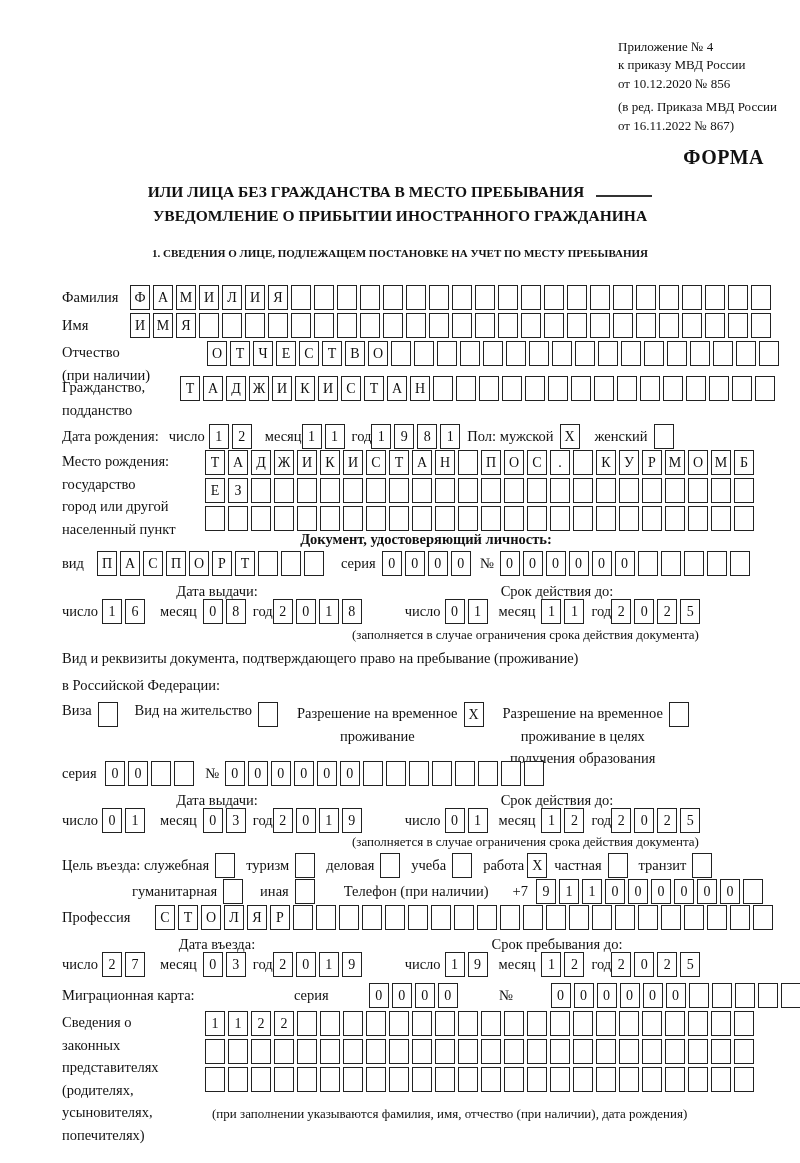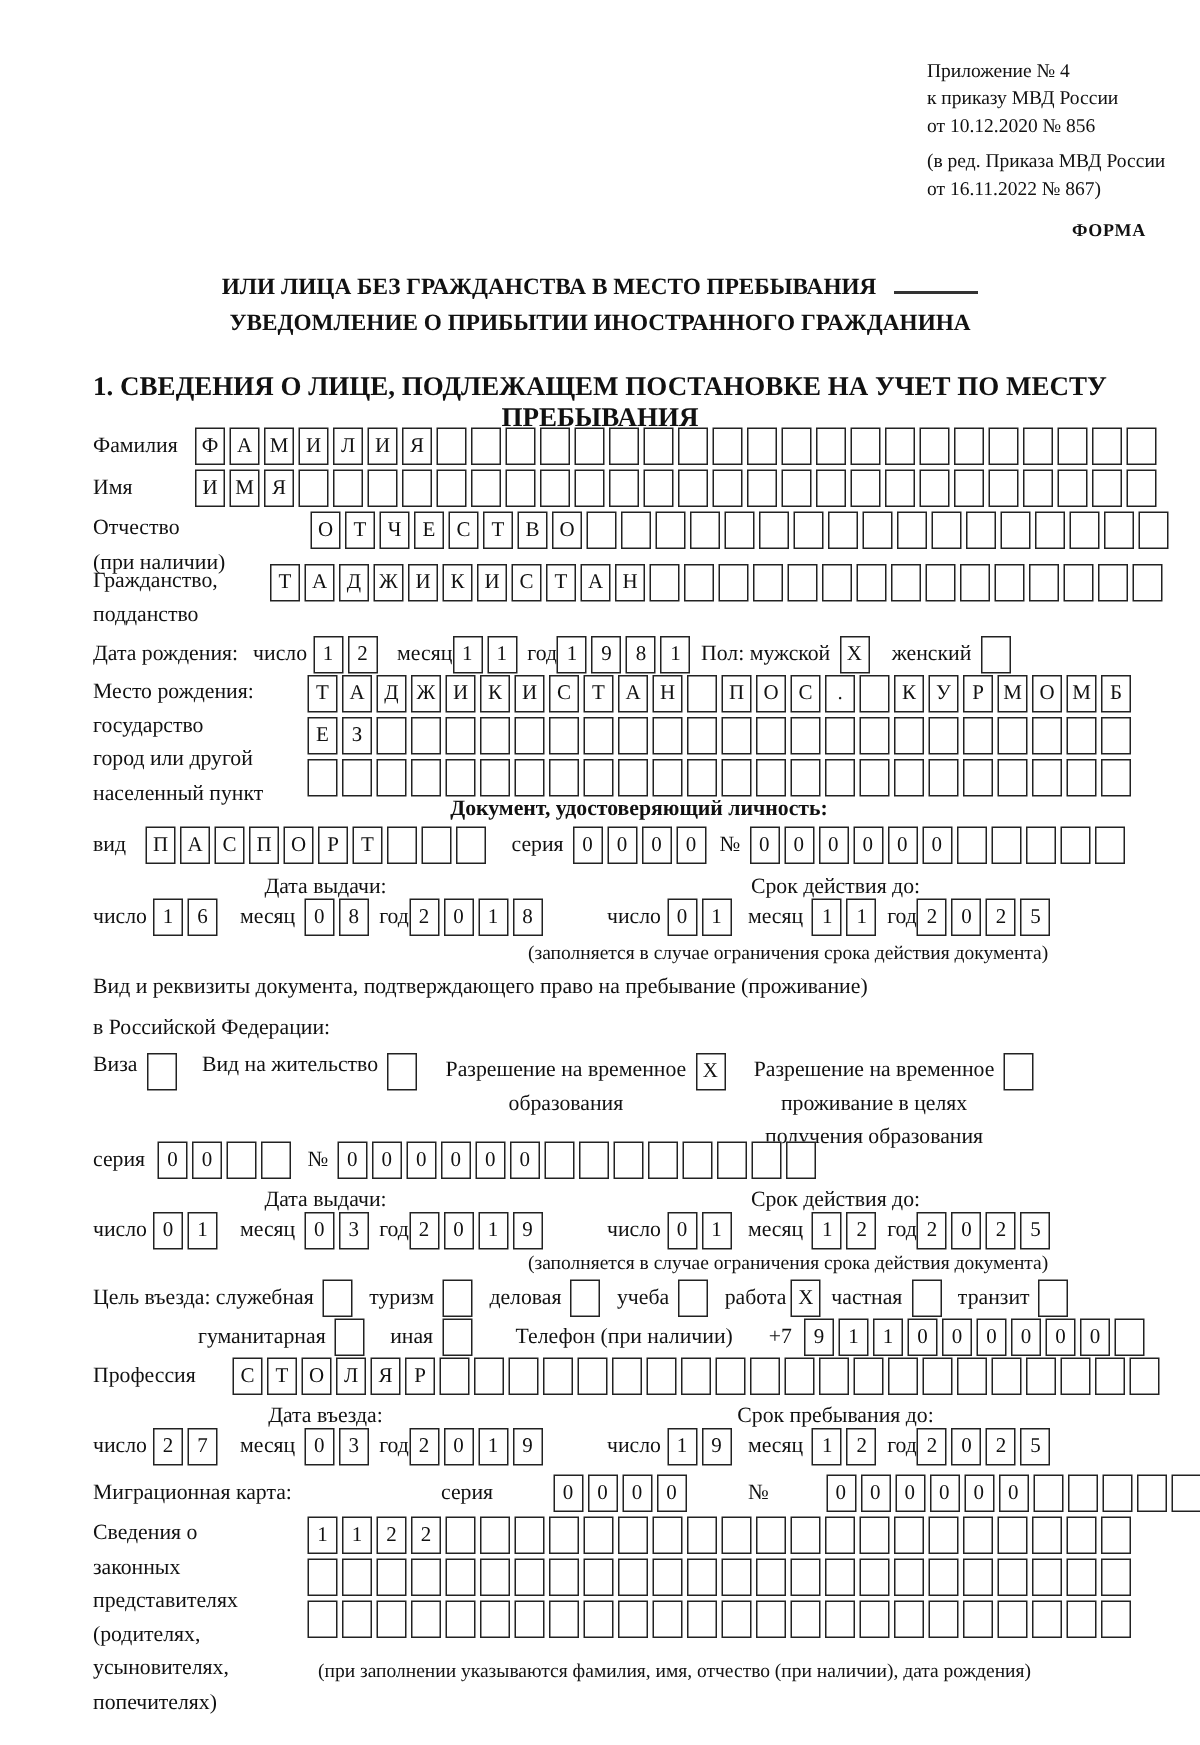--- a/index.html
+++ b/index.html
@@ -6,7 +6,7 @@
   .page{position:relative;width:800px;height:1163px;background:#fff;overflow:hidden;
         font-family:"Liberation Serif","DejaVu Serif",serif;color:#111;}
   .hdr-note{position:absolute;left:618px;top:38px;font-size:13px;line-height:1.42;}
-  .forma{position:absolute;right:36px;top:146px;font-weight:bold;font-size:12px;letter-spacing:.5px;}
+  .forma{position:absolute;right:36px;top:146px;font-weight:bold;font-size:20px;letter-spacing:.5px;}
   .title{position:absolute;left:0;right:0;top:180px;text-align:center;font-weight:bold;
          font-size:15.5px;line-height:1.55;}
   .blank-underline{display:inline-block;width:56px;border-bottom:2px solid #333;margin-left:12px;}

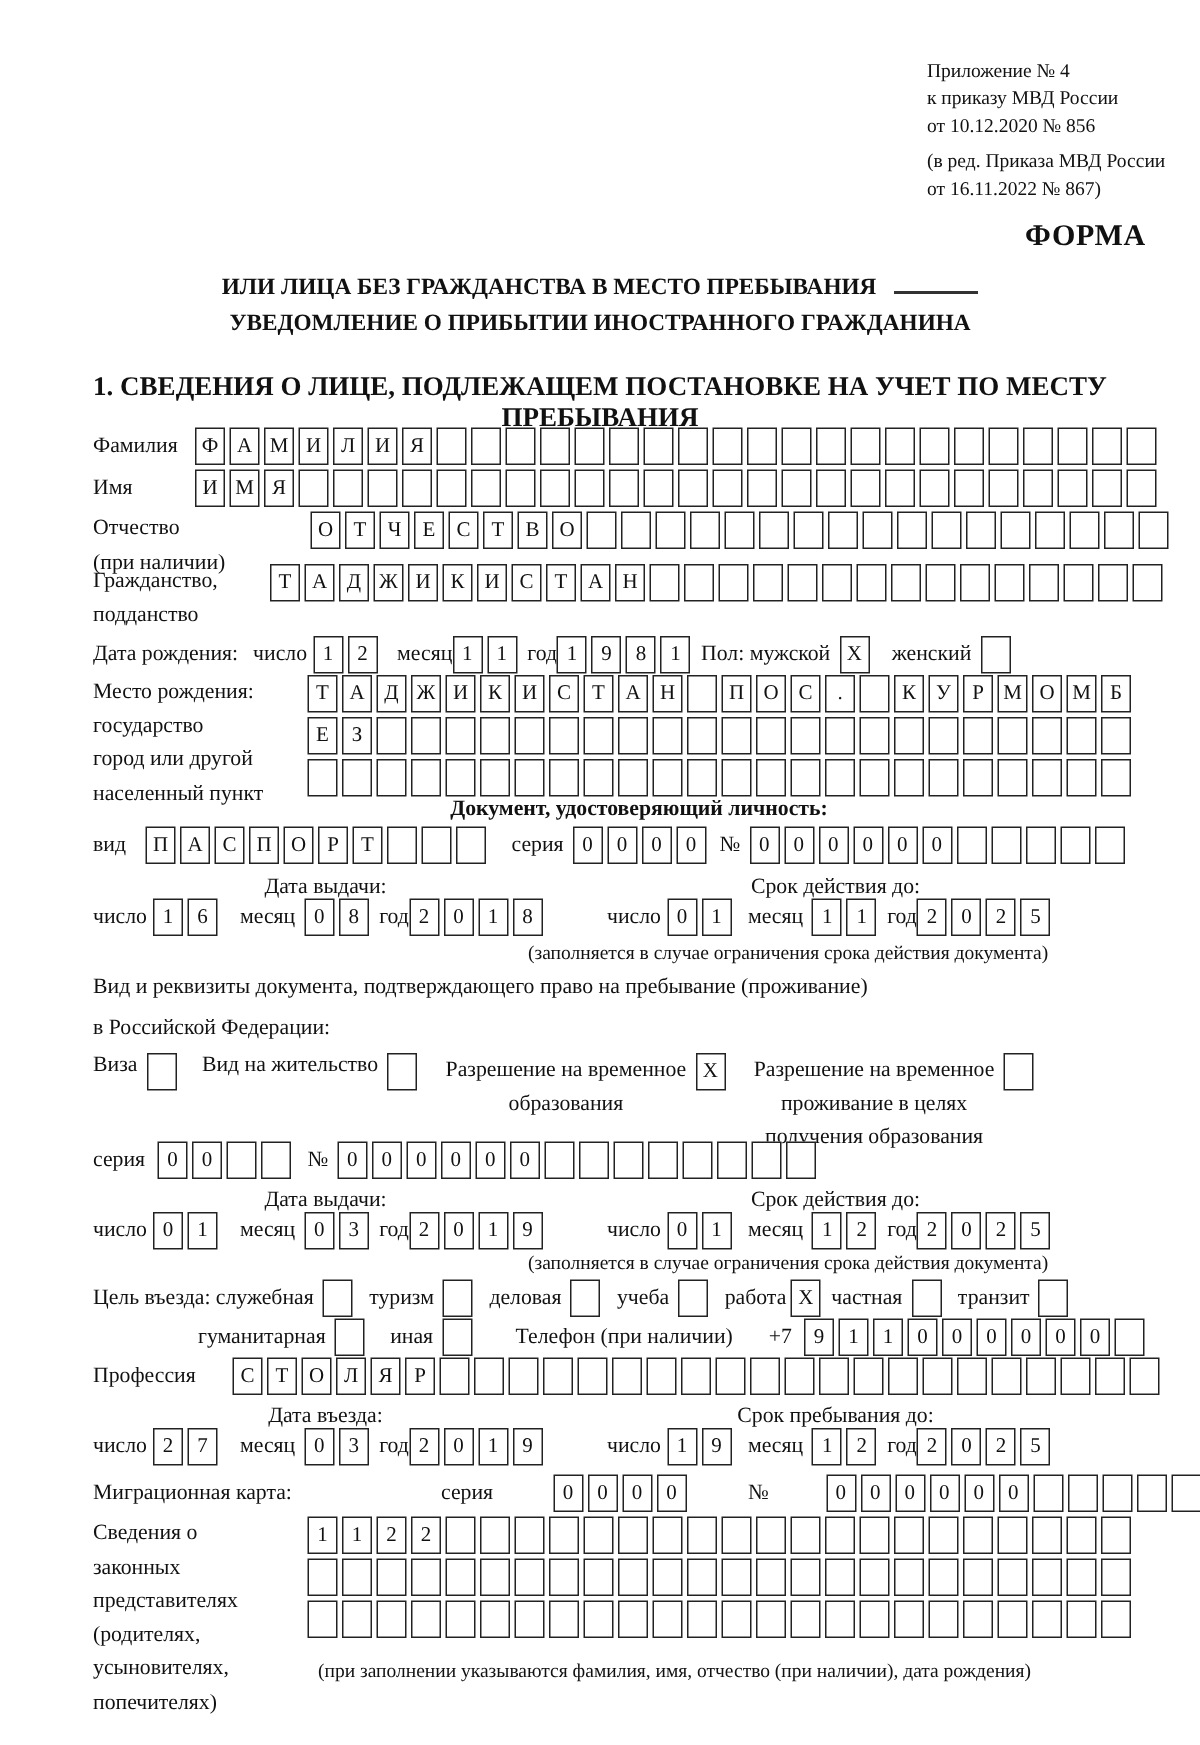--- a/index.html
+++ b/index.html
@@ -10,7 +10,7 @@
   .title{position:absolute;left:0;right:0;top:180px;text-align:center;font-weight:bold;
          font-size:15.5px;line-height:1.55;}
   .blank-underline{display:inline-block;width:56px;border-bottom:2px solid #333;margin-left:12px;}
-  .section{position:absolute;left:0;right:0;top:247px;text-align:center;font-weight:bold;font-size:18px;}
+  .section{position:absolute;left:0;right:0;top:247px;text-align:center;font-weight:bold;font-size:11px;}
   #form-body{position:absolute;left:62px;top:278px;width:728px;height:880px;font-size:14.5px;}
   .row{position:absolute;display:flex;align-items:center;white-space:nowrap;left:0;}
   .row.top{align-items:flex-start;}

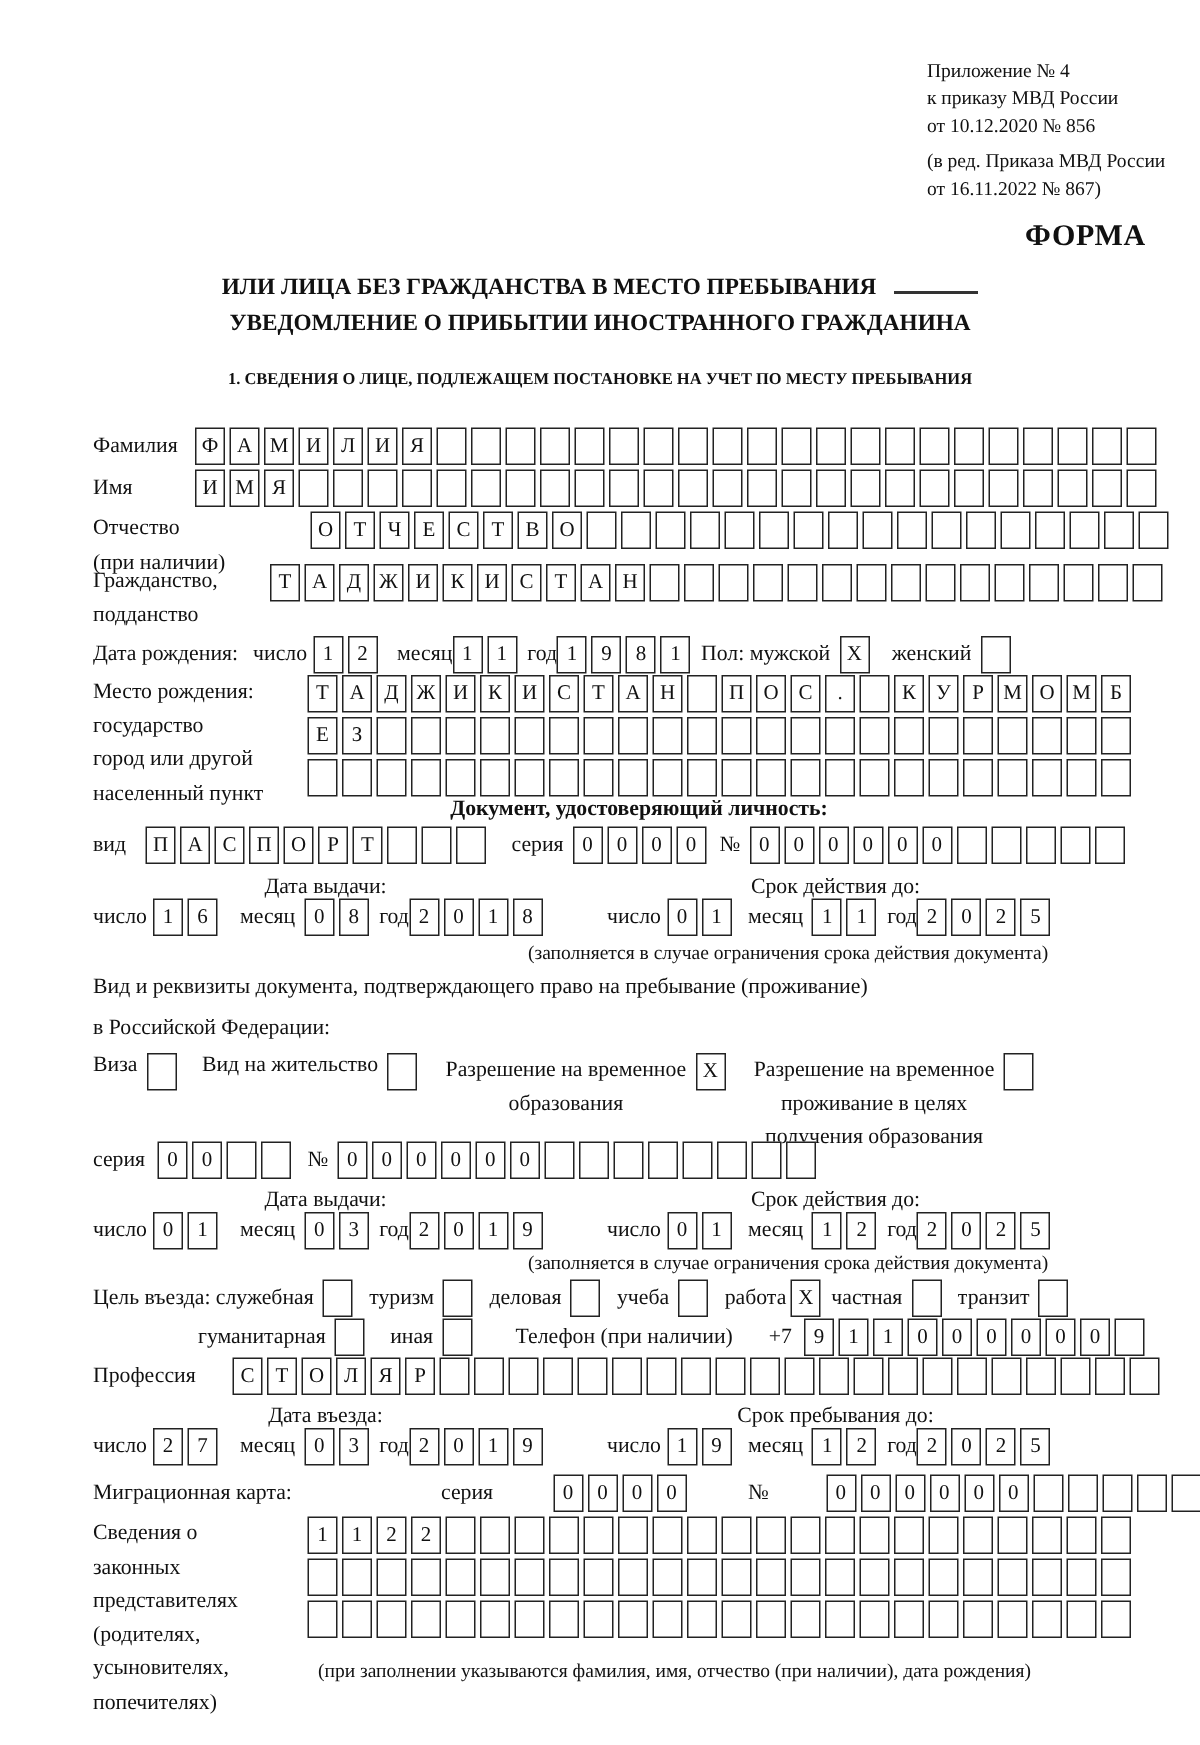--- a/index.html
+++ b/index.html
@@ -389,7 +389,7 @@
         <span class="bx ck"></span>
         <span class="vstack lblstack" style="text-align: center; margin-left: 16px;">
           <div class="lbl-line">Разрешение на временное</div>
-          <div class="lbl-line">образования</div>
+          <div class="lbl-line">проживание</div>
         </span>
         <span class="bx ck">X</span>
         <span class="vstack lblstack" style="text-align: center; margin-left: 16px;">

